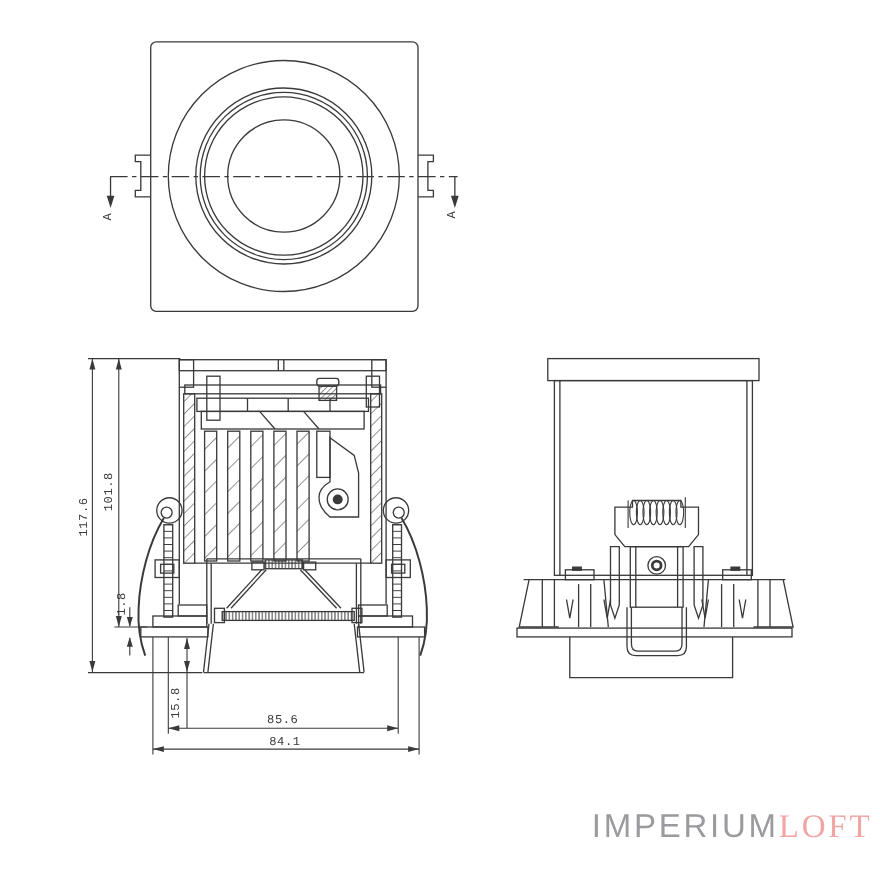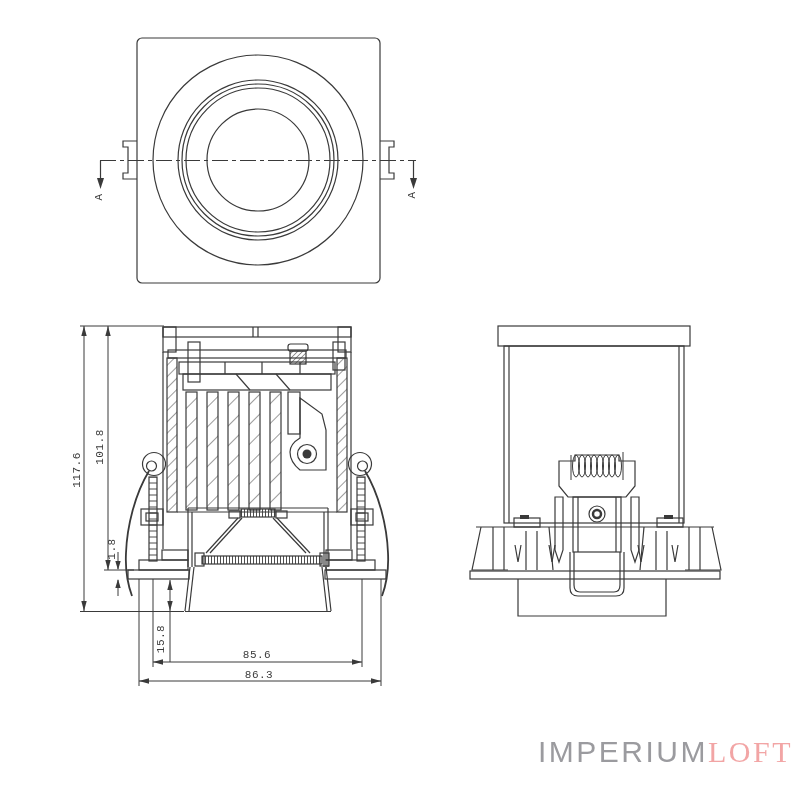--- a/index.html
+++ b/index.html
@@ -279,7 +279,7 @@
   <div class="lbl rot" style="left:112px; top:549px;">1.8</div>
   <div class="lbl rot" style="left:161px; top:639px;">15.8</div>
   <div class="lbl" style="left:257px; top:655px;text-align:center;">85.6</div>
-  <div class="lbl" style="left:259px; top:675px;">86.3</div>
+  <div class="lbl" style="left:259px; top:675px;">84.1</div>
   <div class="lbl rot" style="left:99px;  top:197px;">A</div>
   <div class="lbl rot" style="left:412px; top:195px;">A</div>
 

